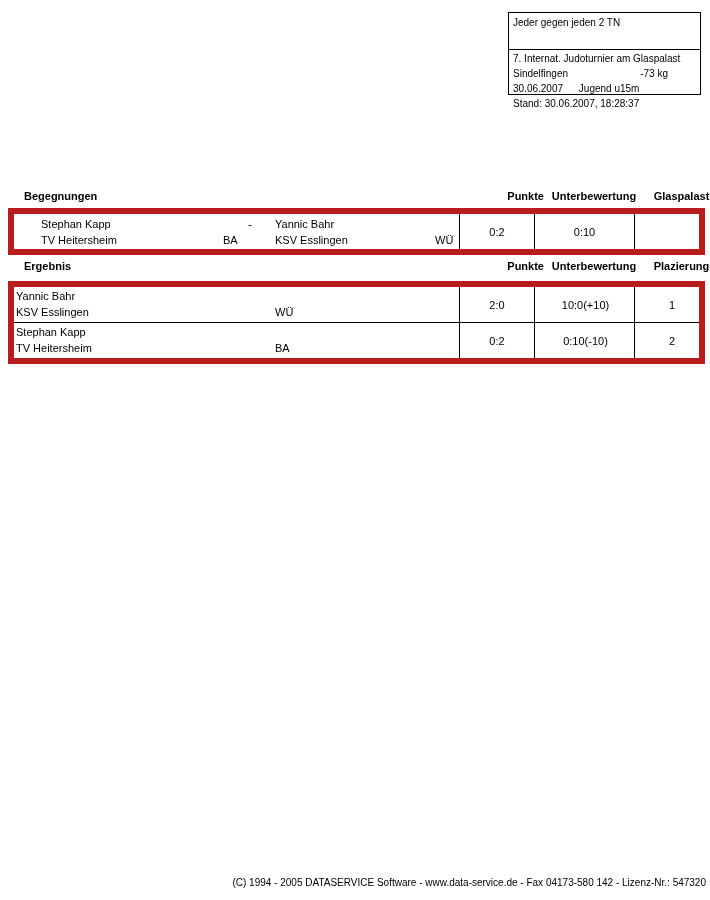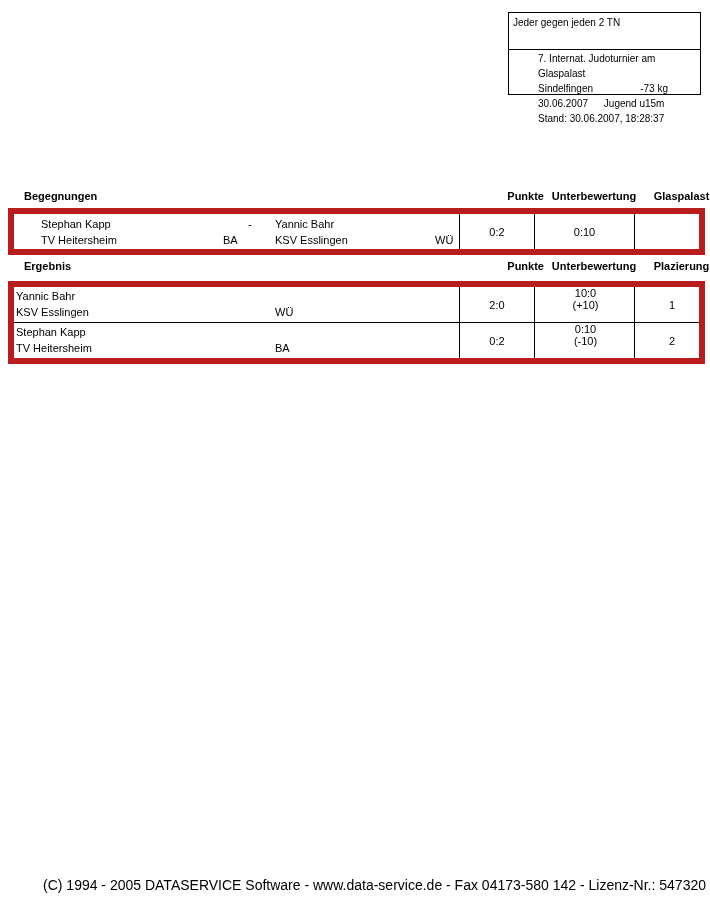--- a/index.html
+++ b/index.html
@@ -26,7 +26,7 @@
     border-bottom: 1px solid #000;
     padding: 2px 4px;
   }
-  .header-box .cell2 { padding: 1px 4px; margin-left: 25px; }
+  .header-box .cell2 { padding: 1px 4px; }
   .hb-line2 {
     display: flex;
     justify-content: space-between;

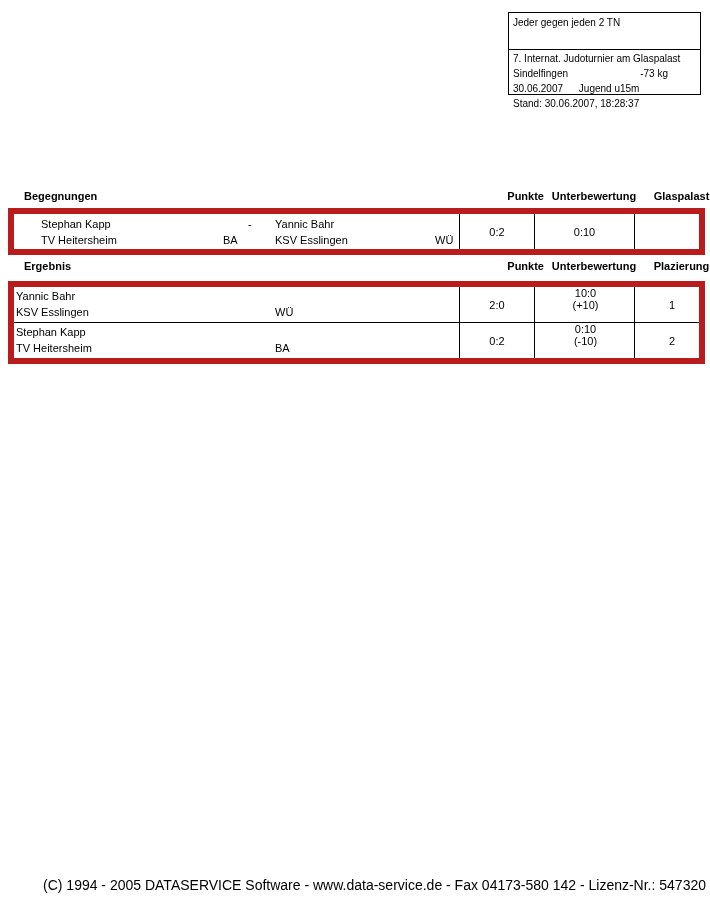--- a/index.html
+++ b/index.html
@@ -58,9 +58,8 @@
   .center-cell { display: flex; align-items: center; justify-content: center; }
   .uw-cell {
     display: flex; align-items: center;
-    justify-content: flex-start;
+    justify-content: center;
     padding: 0 10px 0 12px;
-    flex-direction: column;
   }
   .names-cell span { position: absolute; white-space: nowrap; line-height: 13px; }
 

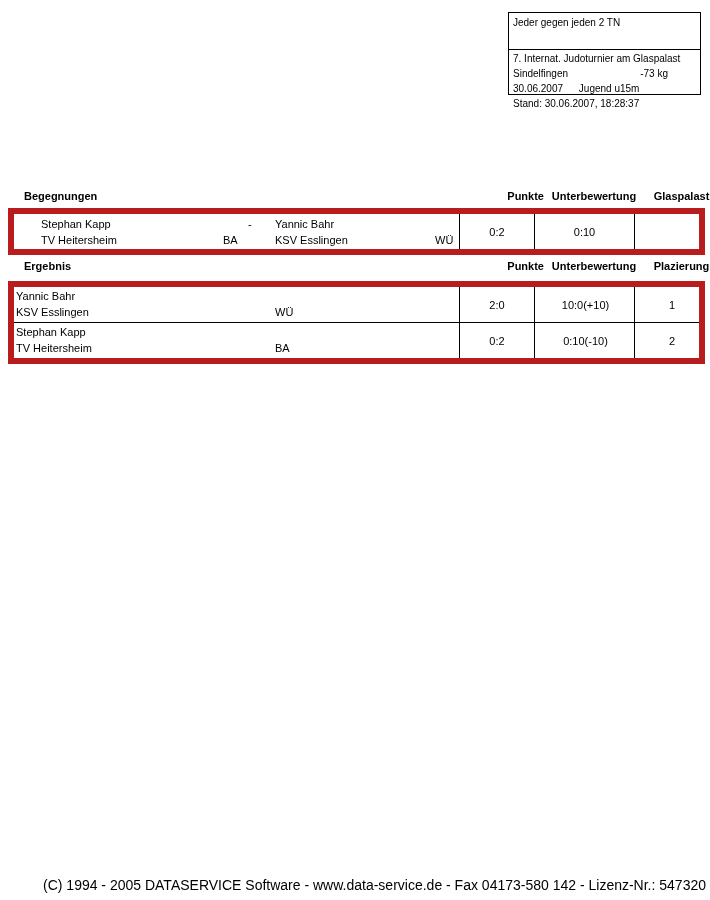--- a/index.html
+++ b/index.html
@@ -80,7 +80,7 @@
   
   .footer {
     right: 4px; top: 877px;
-    font-size: 14px;
+    font-size: 10px;
     white-space: nowrap;
   }
 </style>

